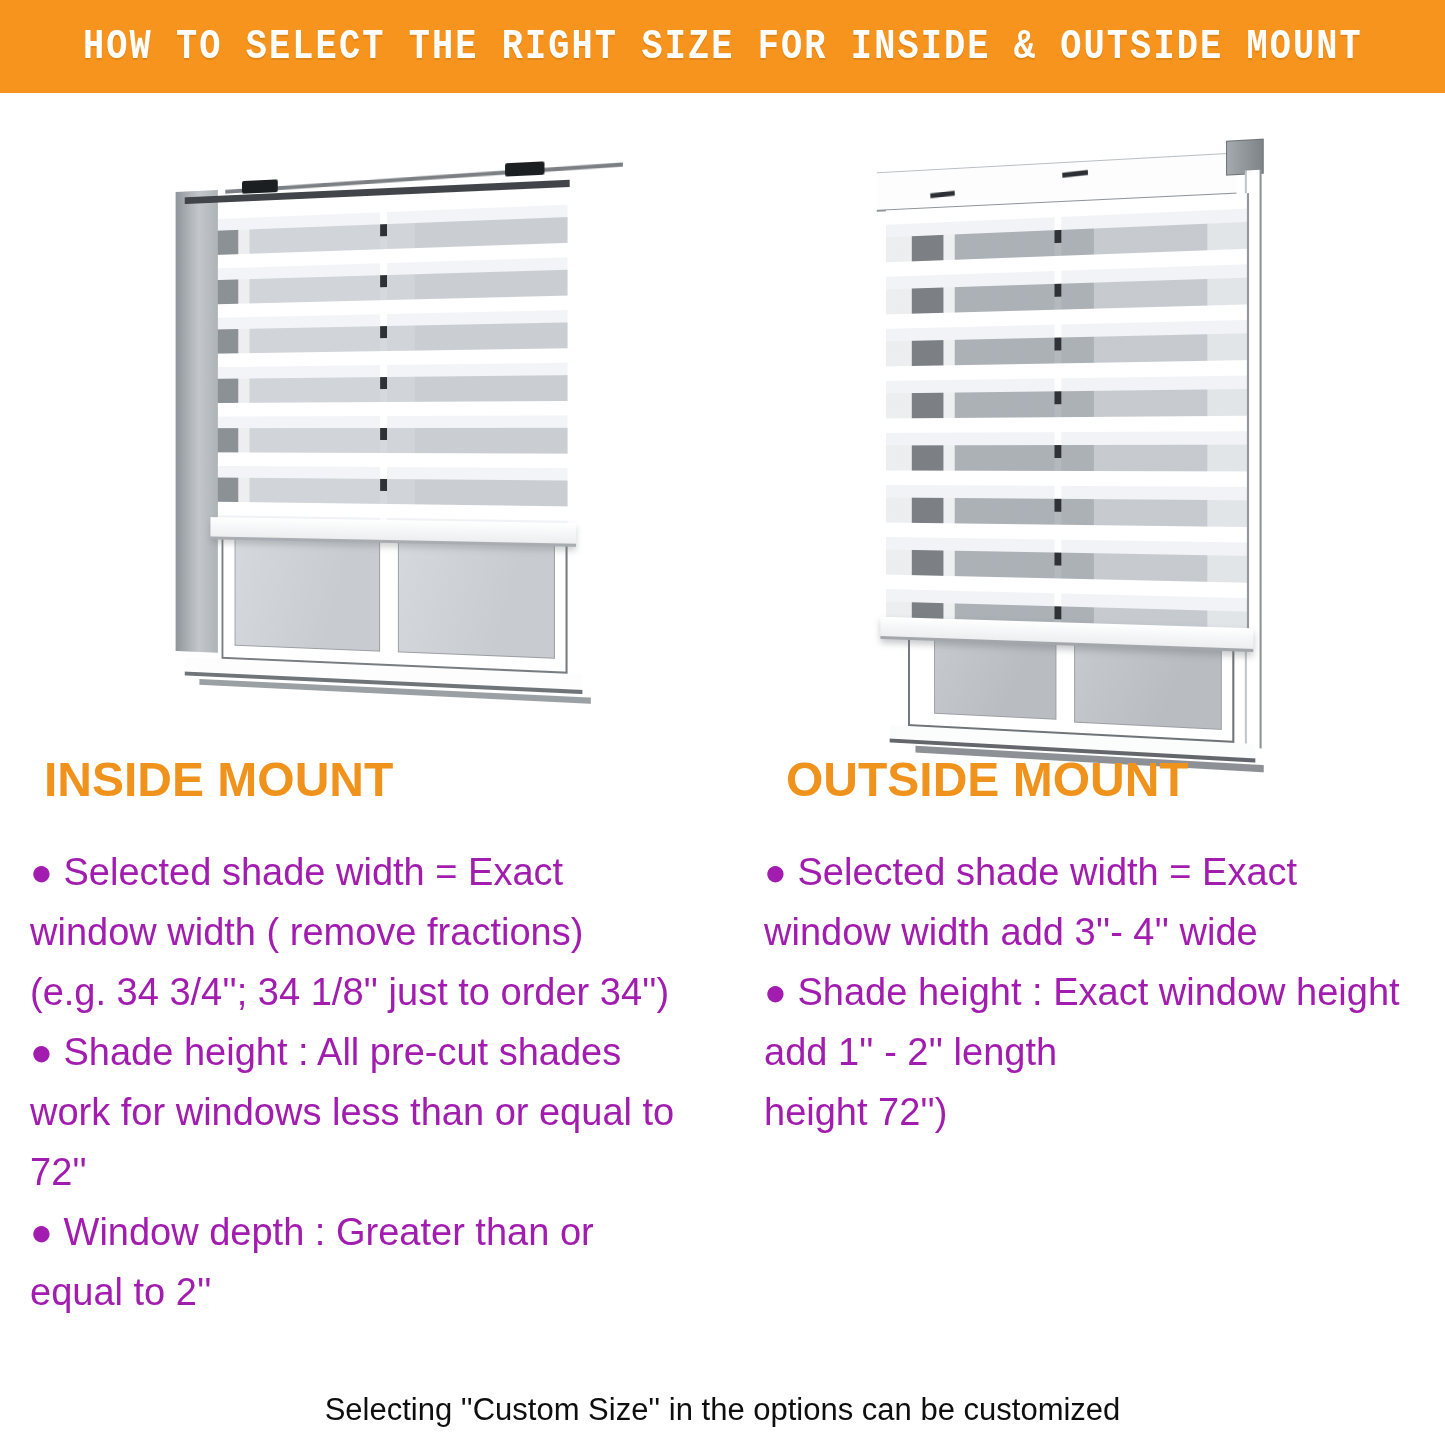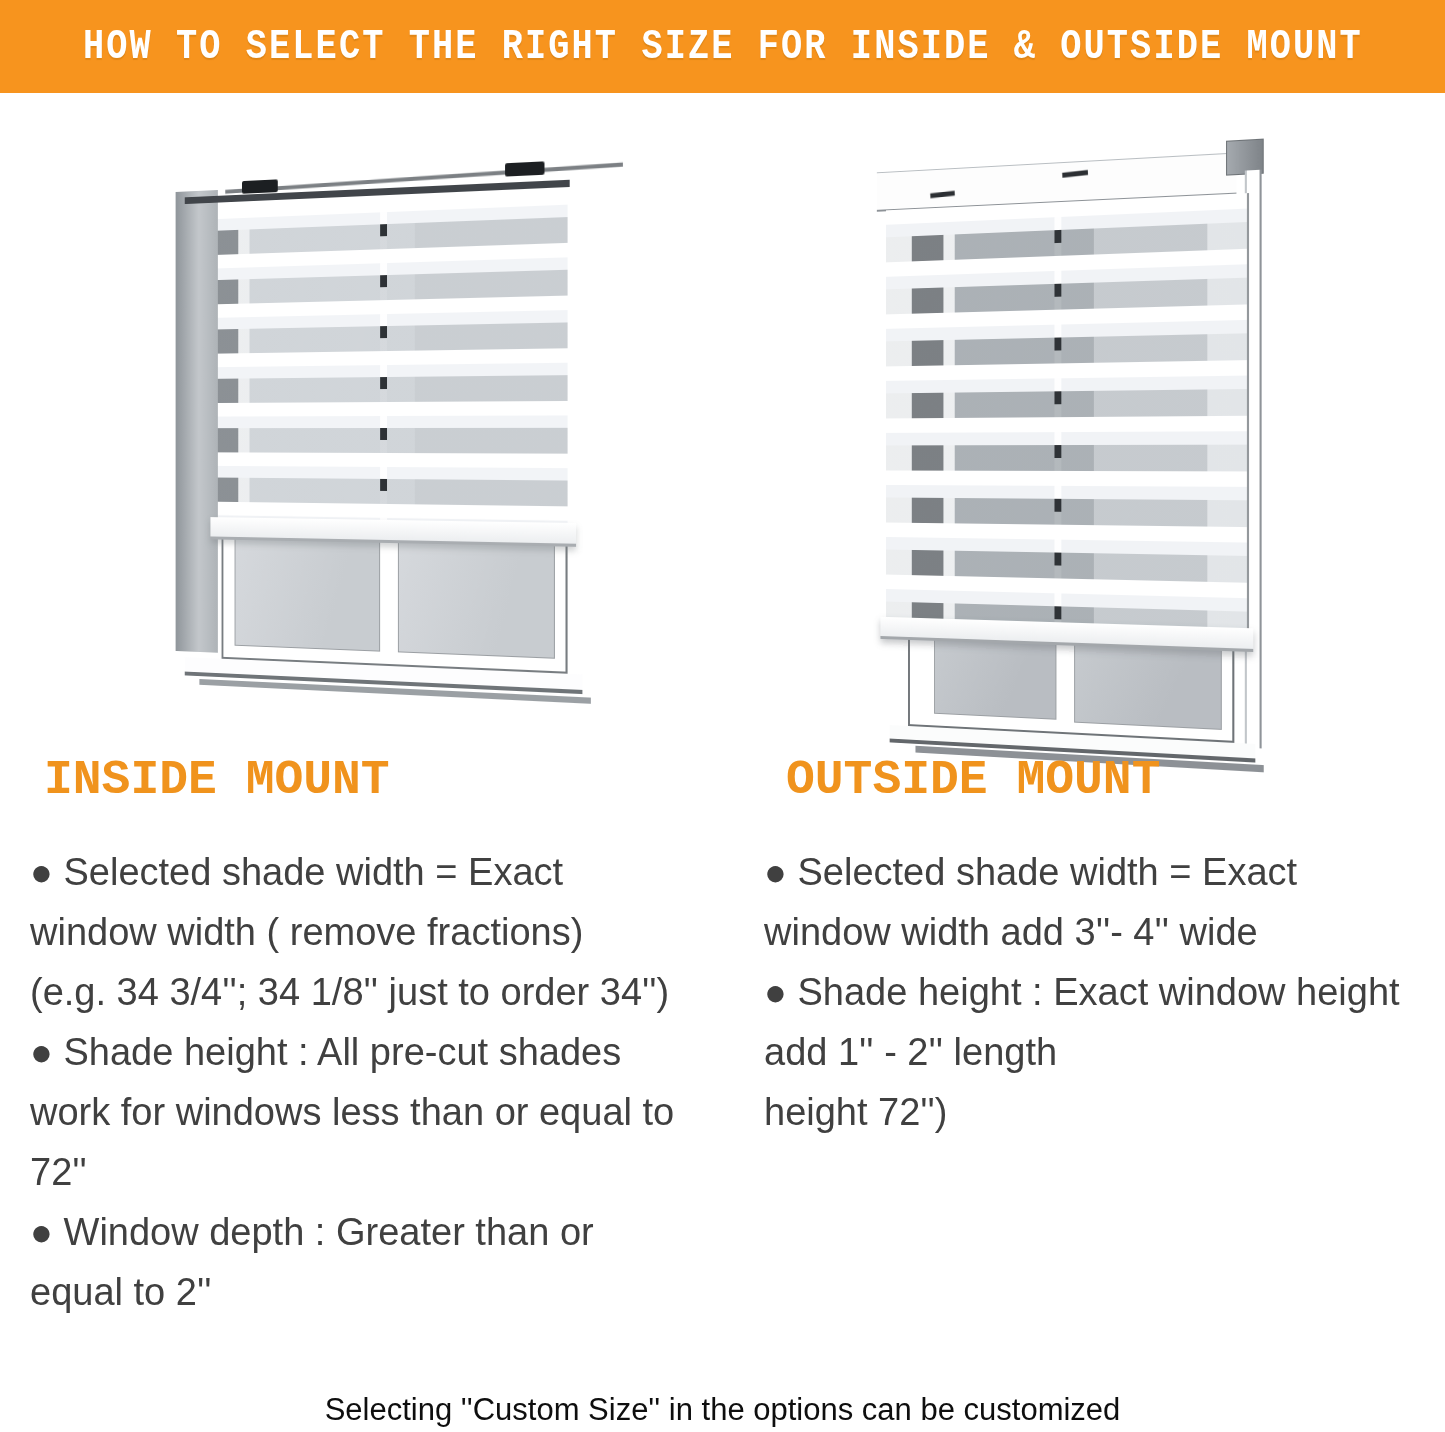--- a/index.html
+++ b/index.html
@@ -47,7 +47,6 @@
     font-weight: 700;
     line-height: 1;
     white-space: nowrap;
-    font-family: Liberation Mono, monospace;
   }
   .heading-inside  { left: 44px;  top: 756px; }
   .heading-outside { left: 786px; top: 756px; }

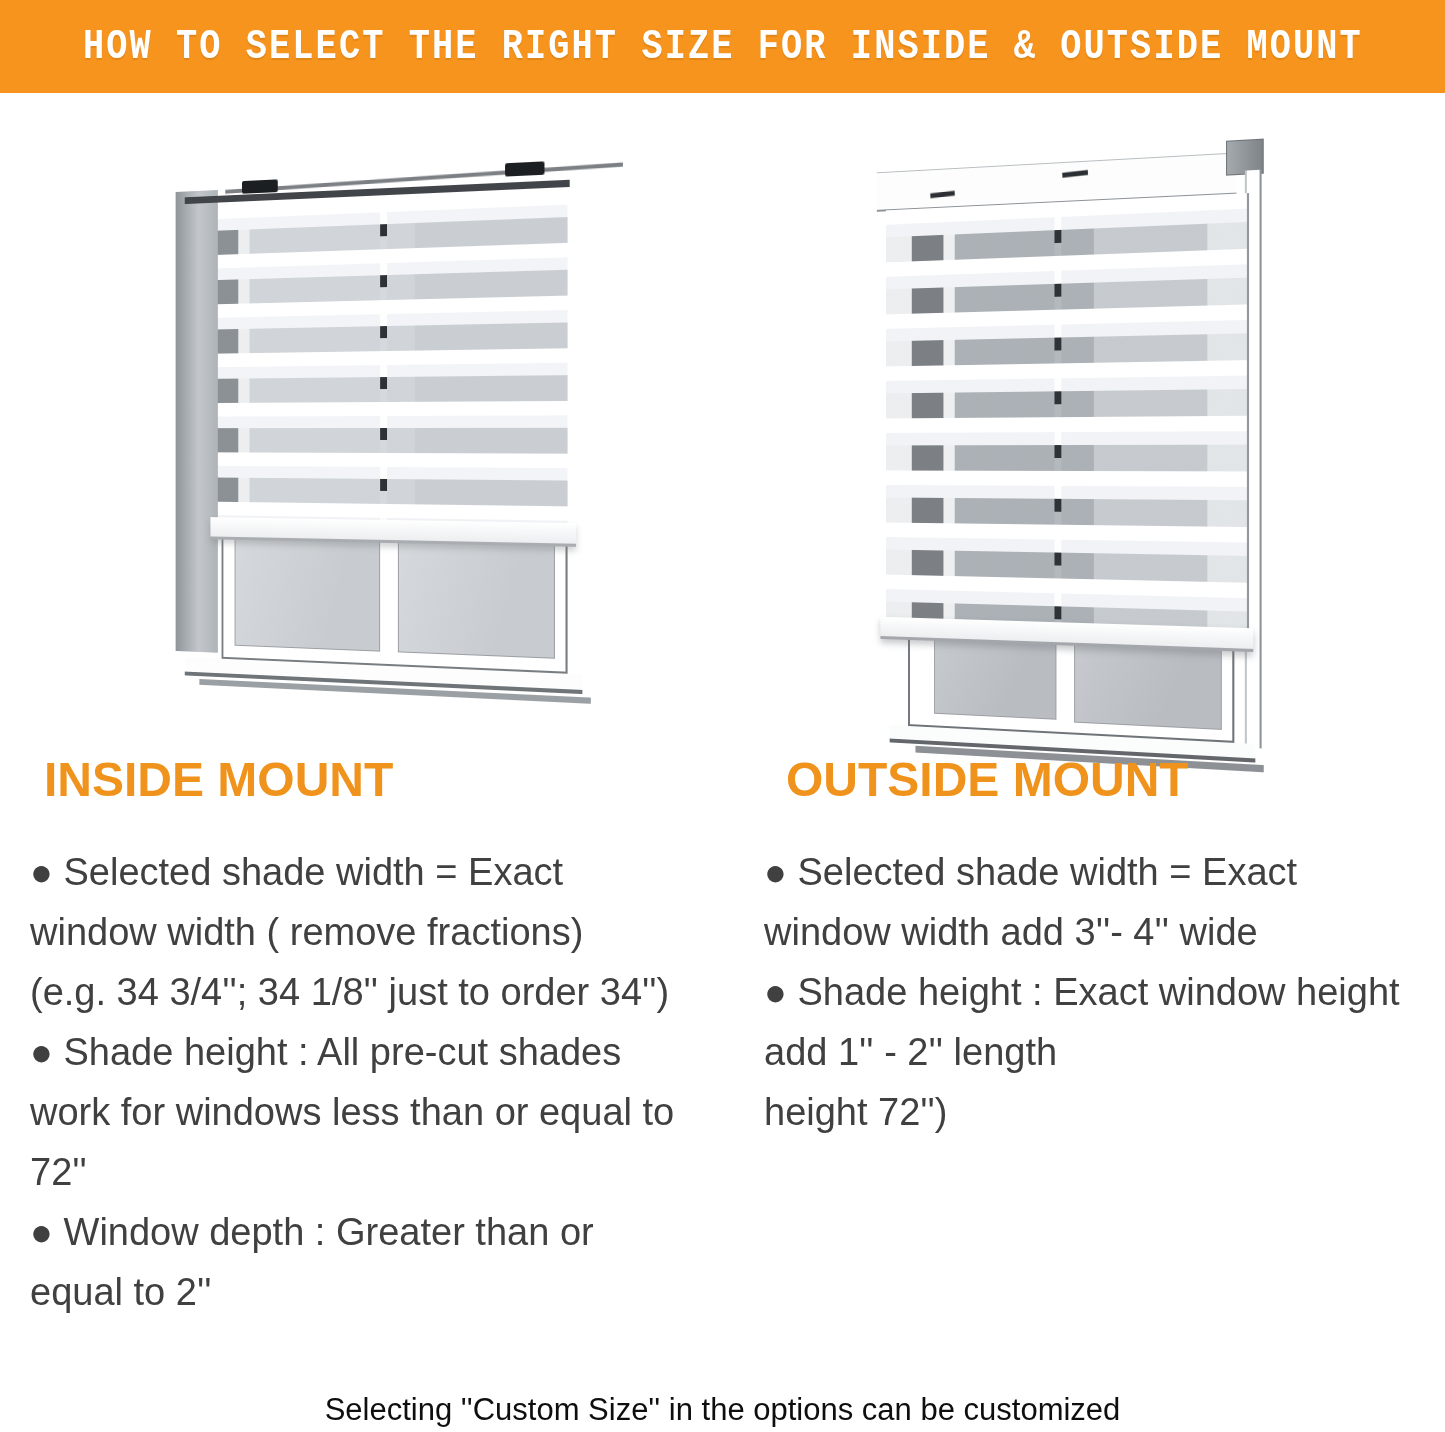--- a/index.html
+++ b/index.html
@@ -59,7 +59,7 @@
     font-size: 38px;
     line-height: 60px;
     white-space: nowrap;
-    color: #404040;
+    color: #a21caf;
   }
 
   

